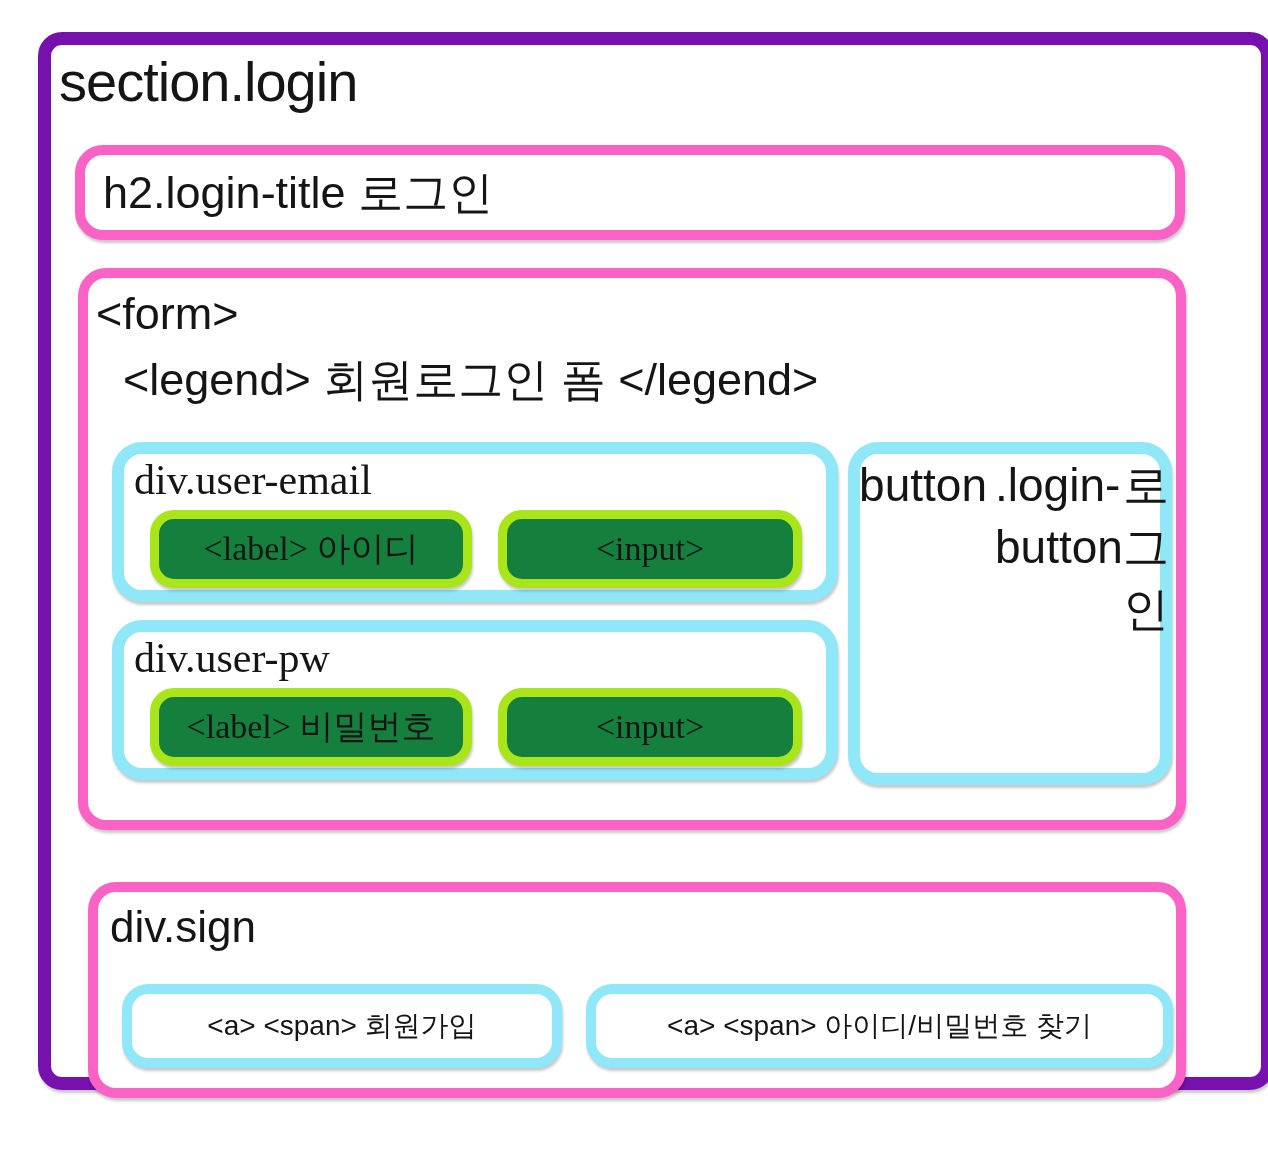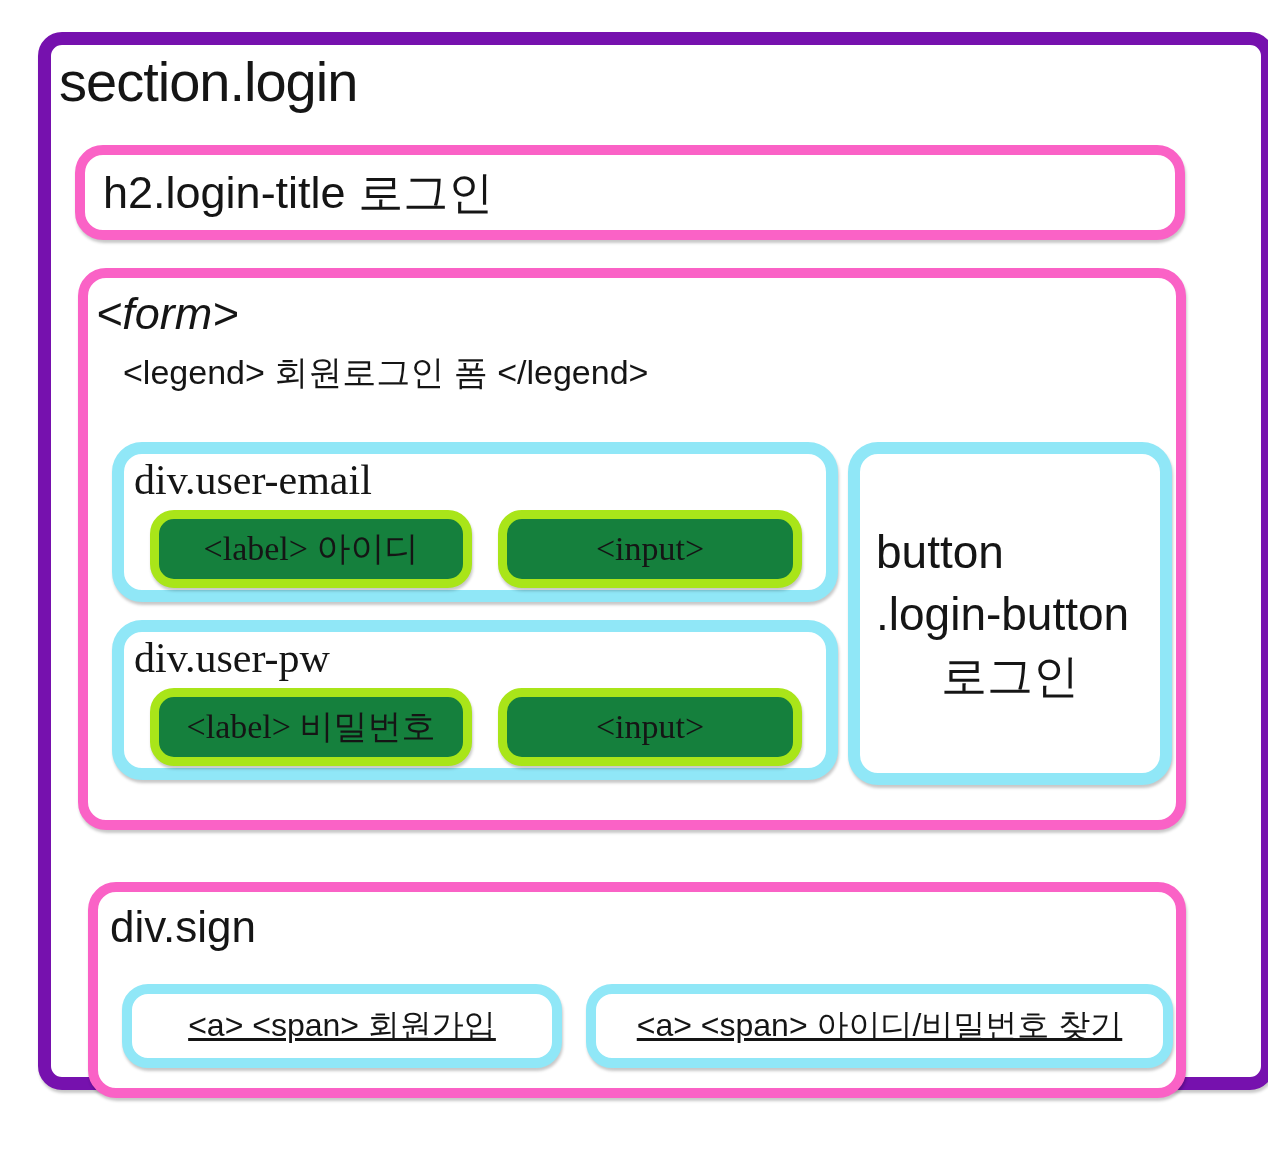--- a/index.html
+++ b/index.html
@@ -28,7 +28,7 @@
     left:27px; top:223px; width:1108px; height:562px;
     border:10px solid #FA62C6; border-radius:28px;
   }
-  .form-tag   { position:absolute; left:8px;  top:10px; font-size:45px;font-style:italic; }
+  .form-tag   { position:absolute; left:8px;  top:10px; font-size:45px; }
   .legend-tag { position:absolute; left:35px; top:72px; font-size:34px; }
 
   .email-box, .pw-box {

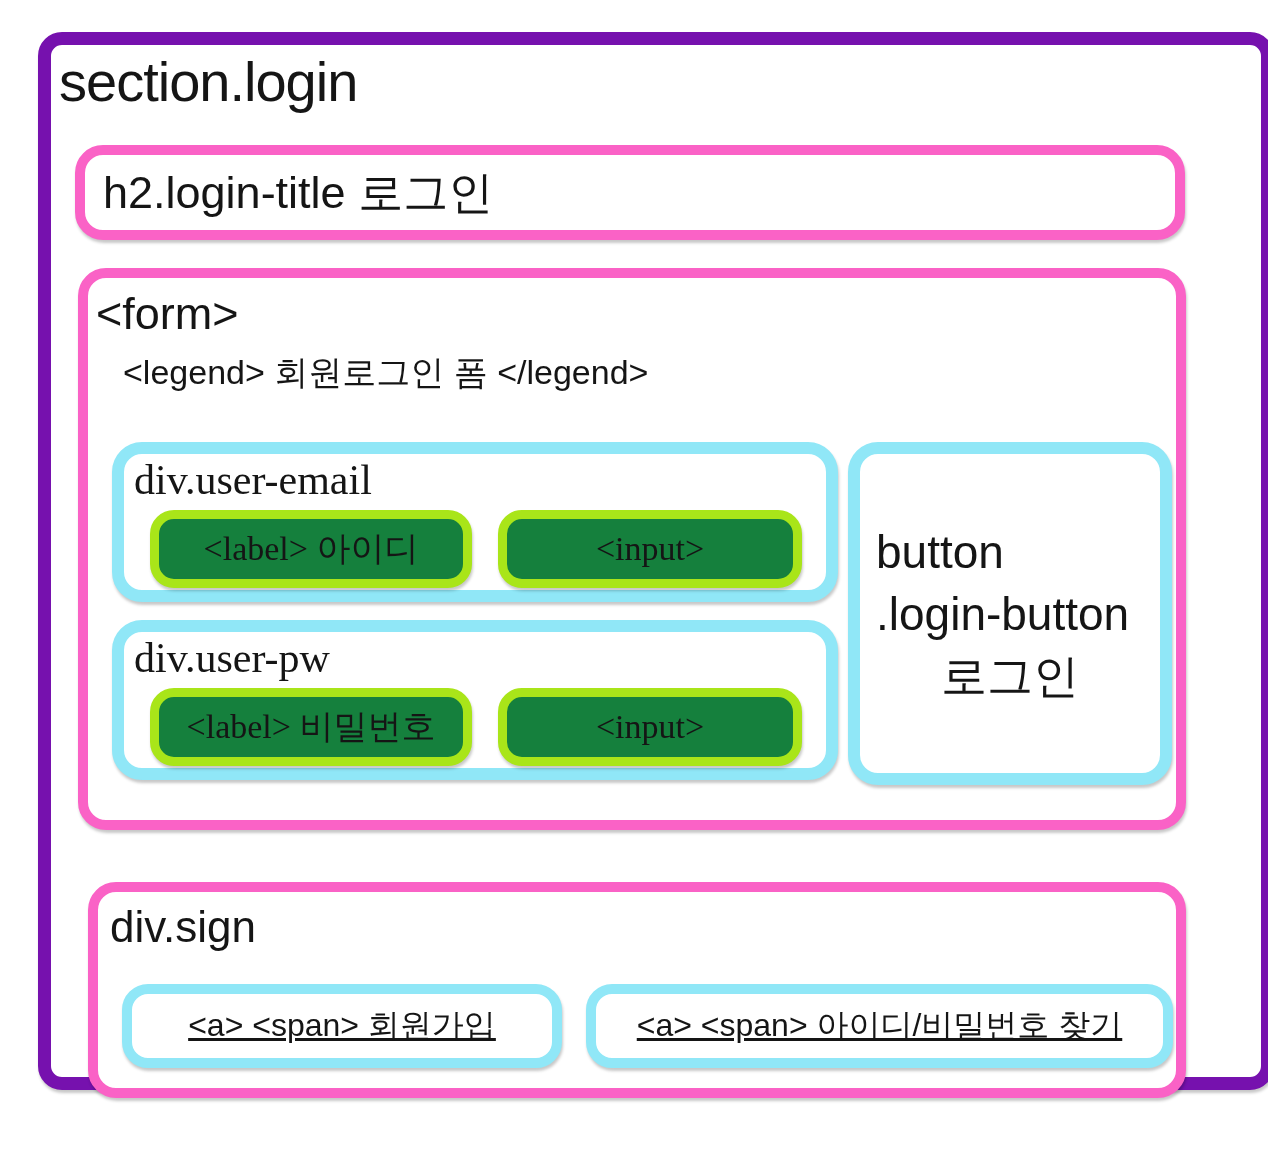--- a/index.html
+++ b/index.html
@@ -29,7 +29,7 @@
     border:10px solid #FA62C6; border-radius:28px;
   }
   .form-tag   { position:absolute; left:8px;  top:10px; font-size:45px; }
-  .legend-tag { position:absolute; left:35px; top:72px; font-size:34px; }
+  .legend-tag { position:absolute; left:35px; top:72px; font-size:45px; }
 
   .email-box, .pw-box {
     left:24px; width:726px; height:160px;

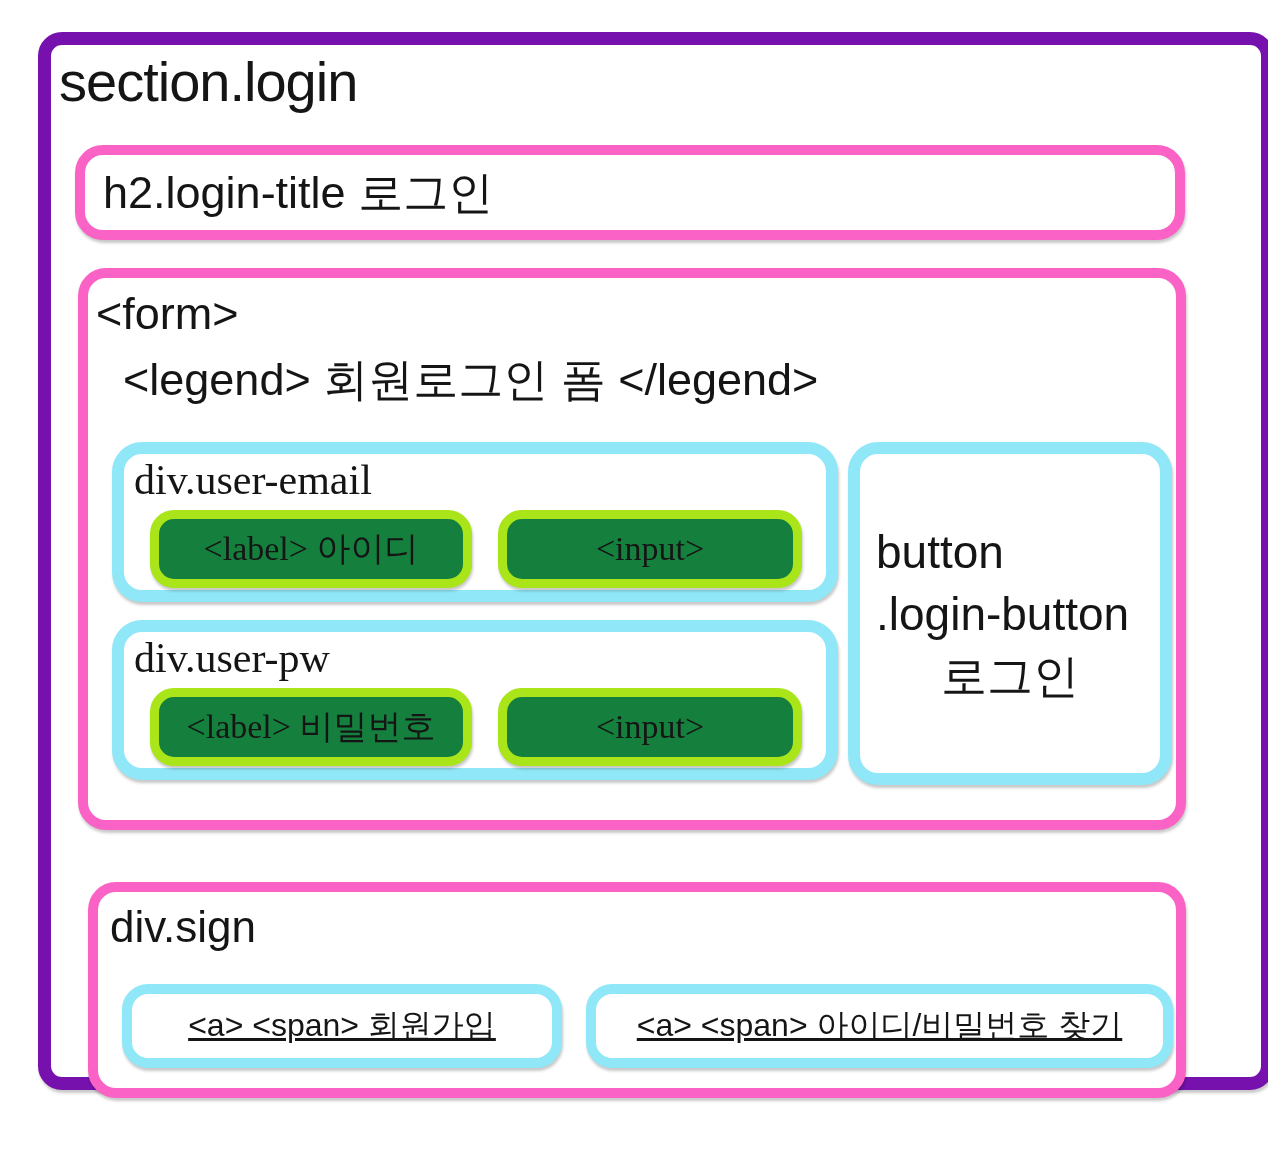--- a/index.html
+++ b/index.html
@@ -51,7 +51,7 @@
   .button-box {
     left:760px; top:164px; width:324px; height:343px;
     border:12px solid #90E7F7; border-radius:30px;
-    display:flex; flex-direction:column; justify-content:center;
+    display:flex; flex-direction:row; justify-content:center;
     font-size:46px; line-height:62px; padding:0 8px;
   }
   .btn-line.left   { text-align:left; padding-left:8px; }

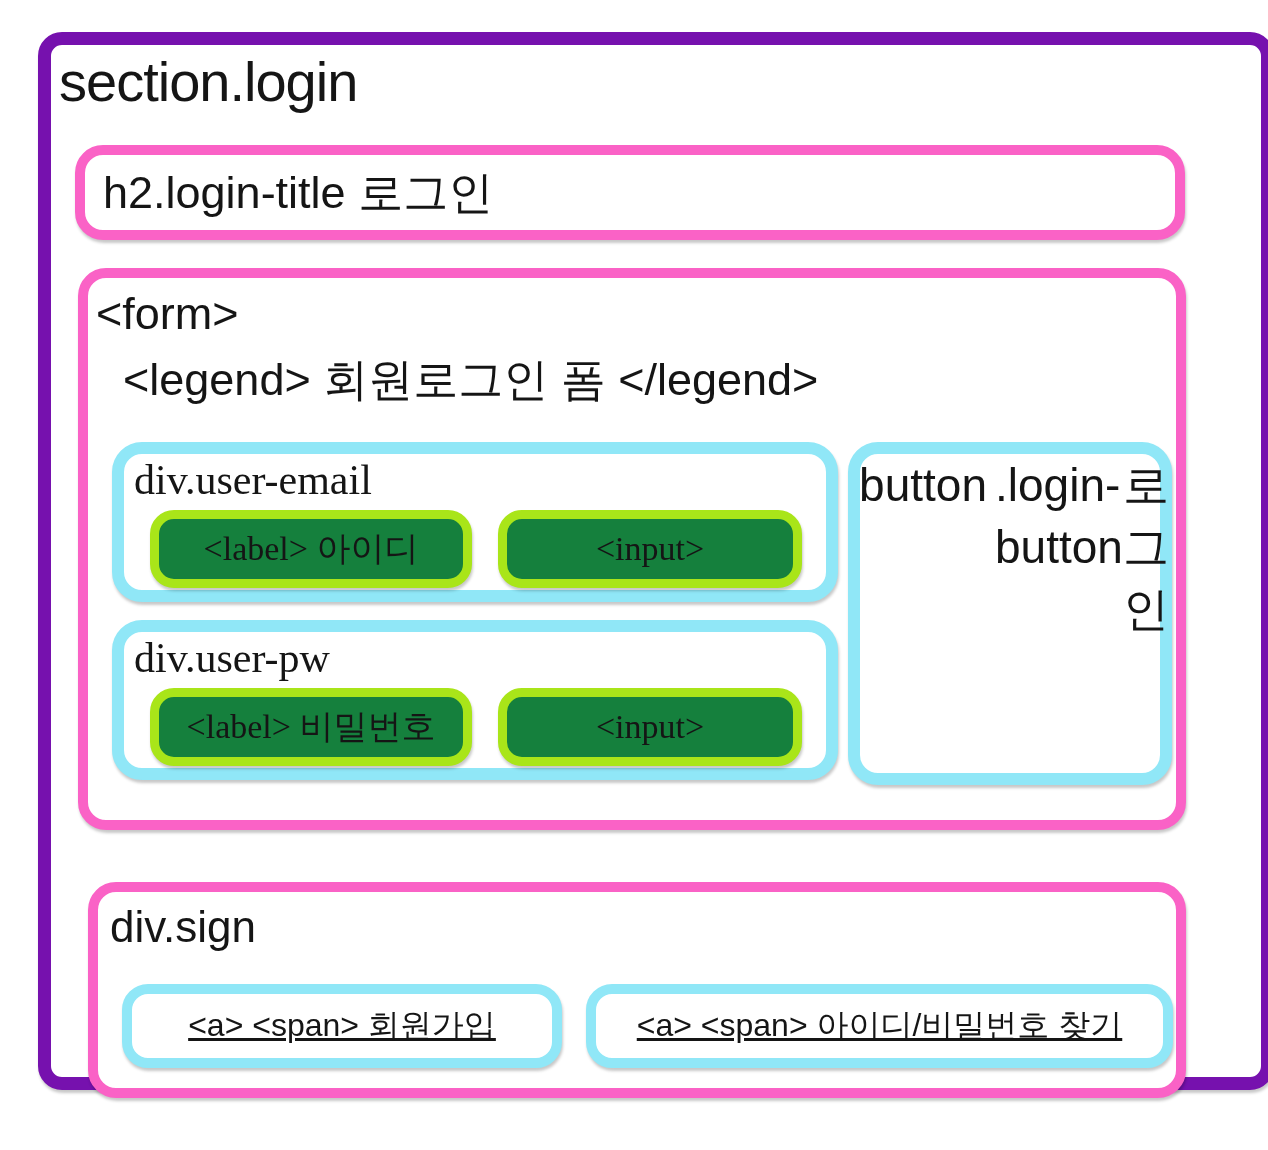--- a/index.html
+++ b/index.html
@@ -66,8 +66,7 @@
   .cyan-pill {
     background:#fff; border:10px solid #90E7F7; border-radius:26px;
     height:84px; display:flex; align-items:center; justify-content:center;
-    font-size:32px;
-    text-decoration:underline;
+    font-size:28px;
   }
   .pill-signup { width:440px; }
   .pill-find   { width:587px; }

